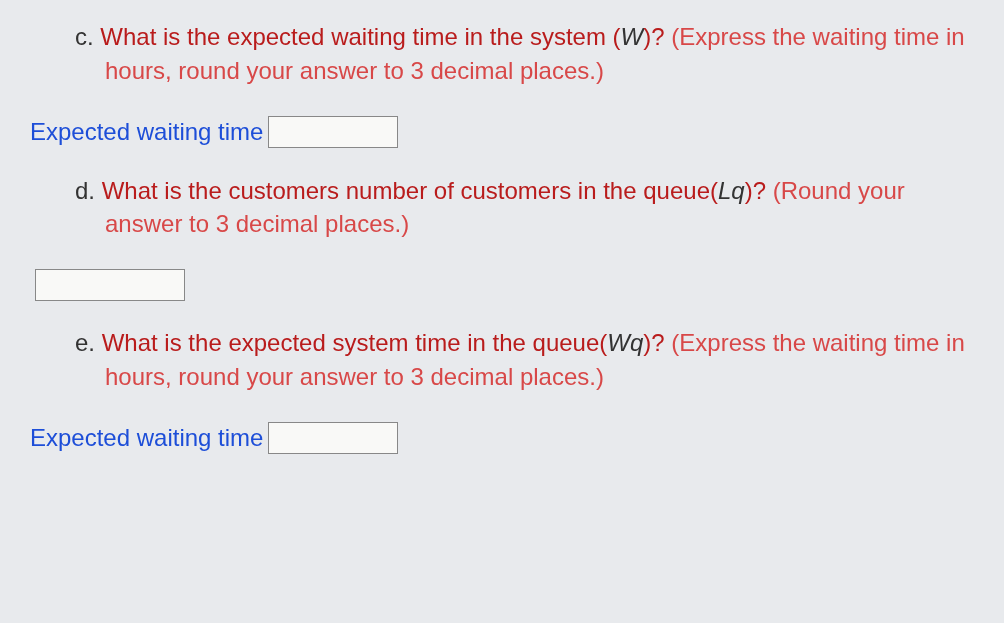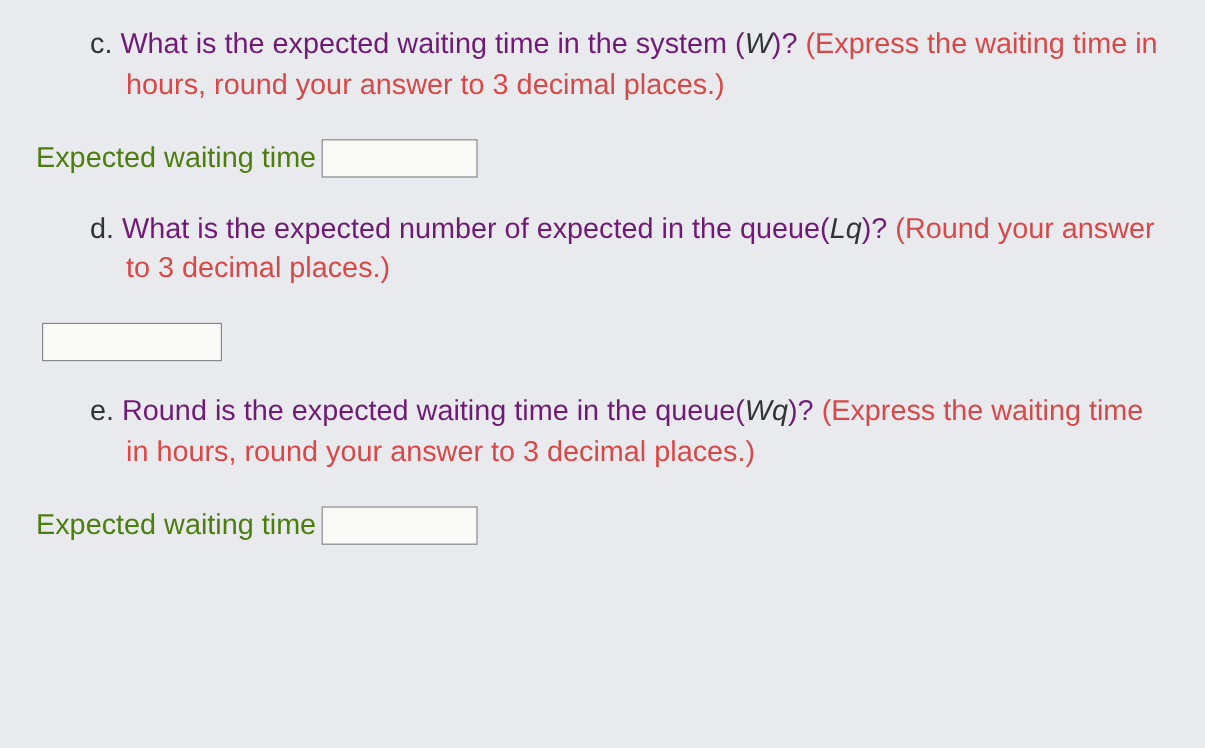--- a/index.html
+++ b/index.html
@@ -29,7 +29,7 @@
       color: #333;
     }
     .question-main {
-      color: #701a75;
+      color: #b91c1c;
     }
     .symbol {
       font-style: italic;

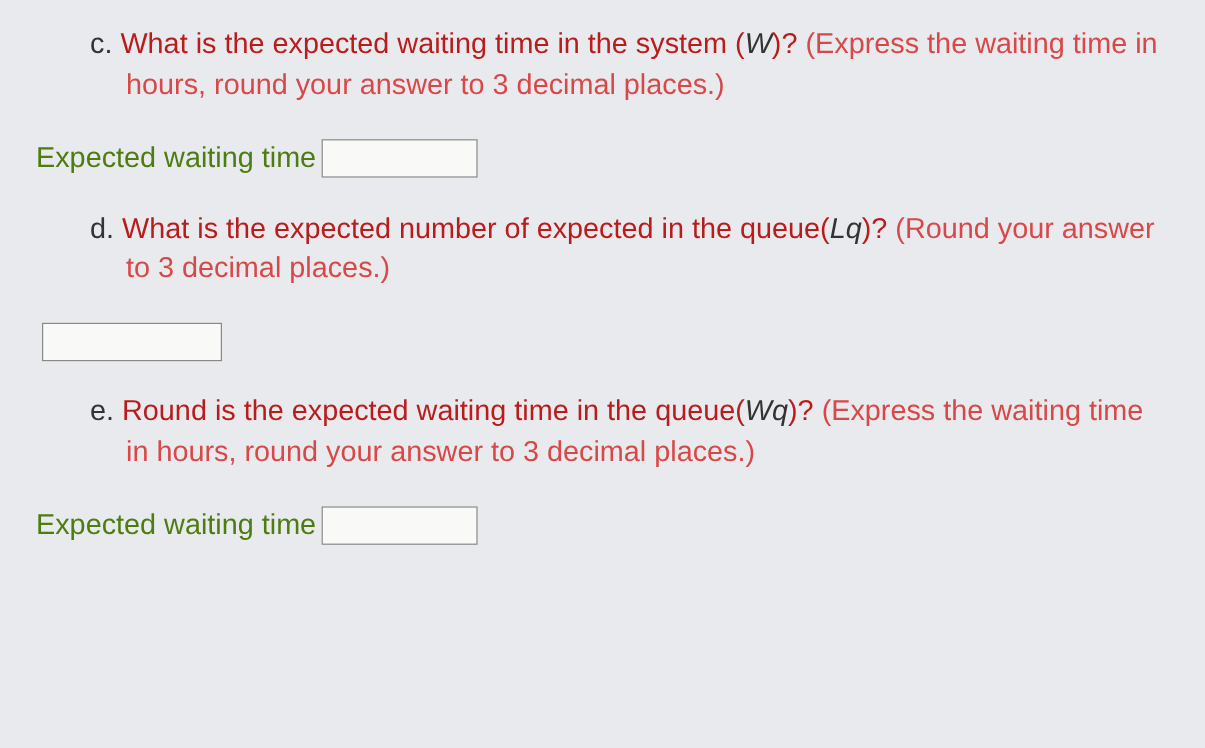--- a/index.html
+++ b/index.html
@@ -44,7 +44,7 @@
       padding-left: 0;
     }
     .answer-label {
-      color: #4d7c0f;
+      color: #1d4ed8;
     }
     .answer-input {
       display: inline-block;

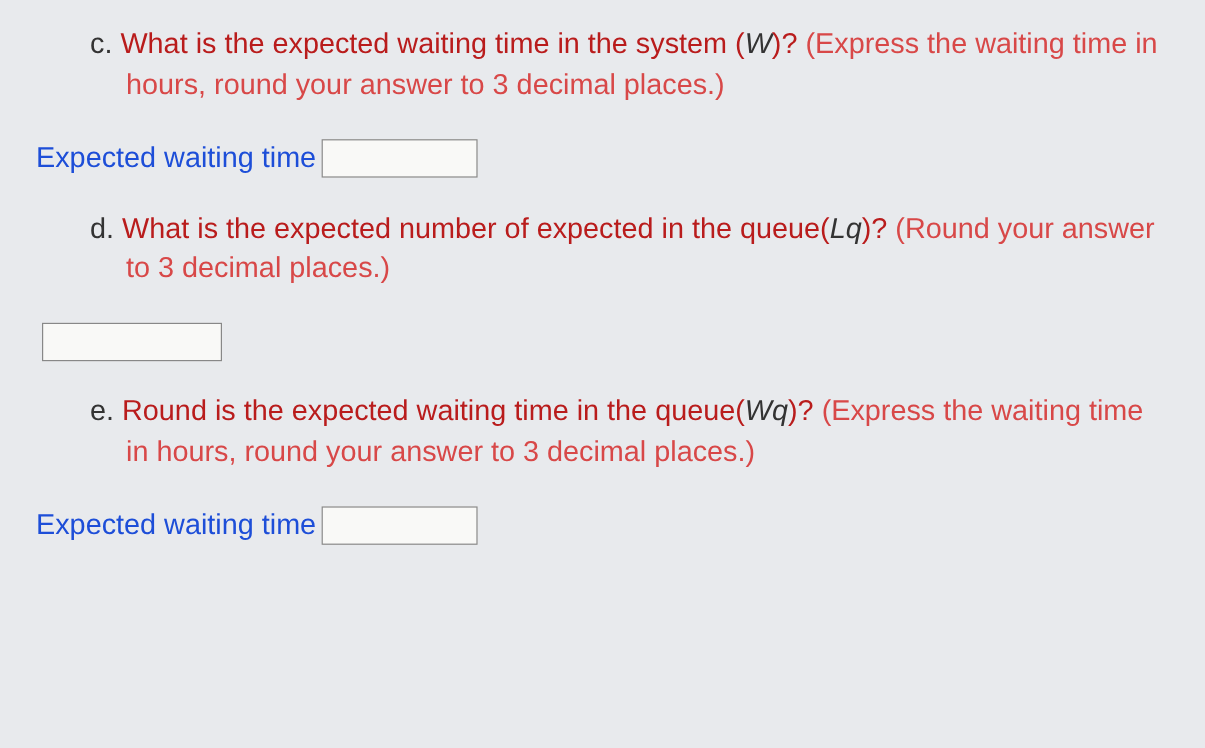--- a/index.html
+++ b/index.html
@@ -77,7 +77,7 @@
 <div class="question-block">
   <div class="question-text">
     <span class="question-label">d.</span>
-    <span class="question-main">What is the expected number of expected in the queue(</span><span class="symbol">Lq</span><span class="question-main">)?</span>
+    <span class="question-main">What is the customers number of customers in the queue(</span><span class="symbol">Lq</span><span class="question-main">)?</span>
     <span class="instruction">(Round your answer to 3 decimal places.)</span>
   </div>
   <div class="answer-row">

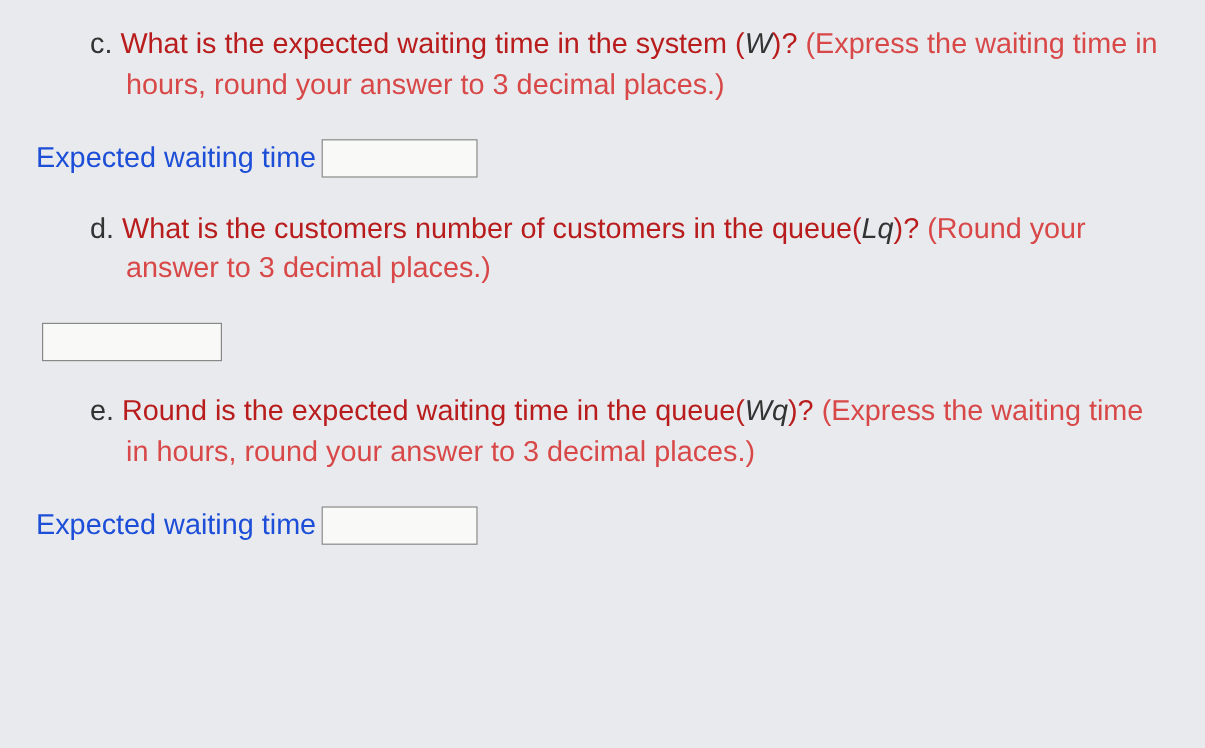--- a/index.html
+++ b/index.html
@@ -88,7 +88,7 @@
 <div class="question-block">
   <div class="question-text">
     <span class="question-label">e.</span>
-    <span class="question-main">Round is the expected waiting time in the queue(</span><span class="symbol">Wq</span><span class="question-main">)?</span>
+    <span class="question-main">What is the expected system time in the queue(</span><span class="symbol">Wq</span><span class="question-main">)?</span>
     <span class="instruction">(Express the waiting time in hours, round your answer to 3 decimal places.)</span>
   </div>
   <div class="answer-row">

